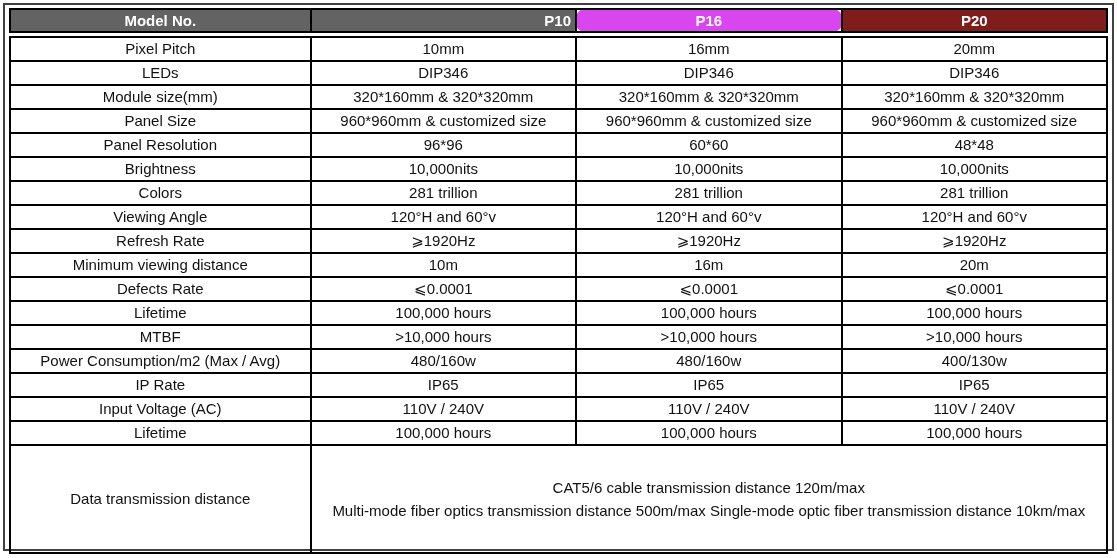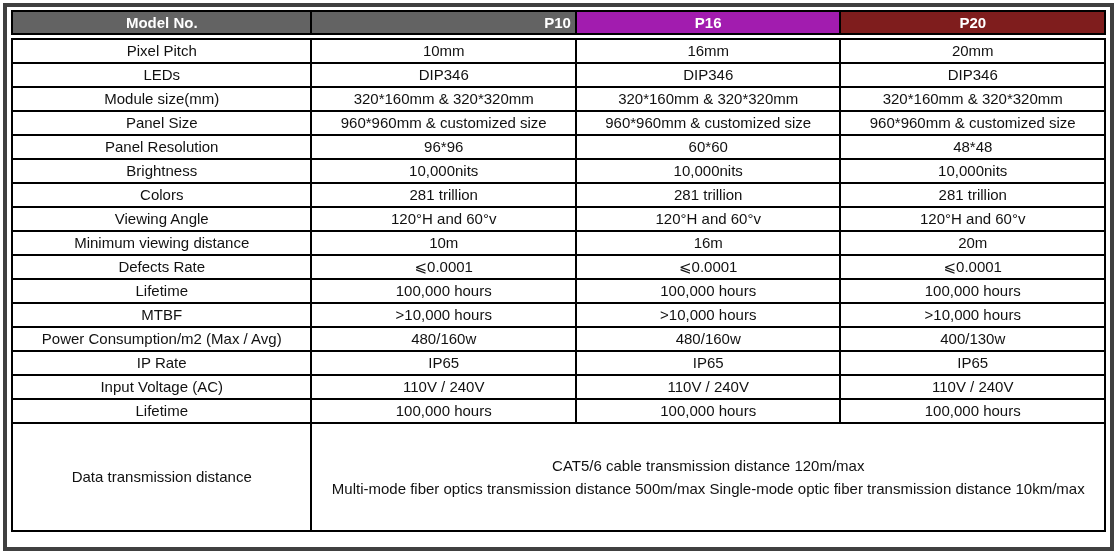--- a/index.html
+++ b/index.html
@@ -19,7 +19,7 @@
     margin: 3px 0 0 3px;
     width: 1111px;
     height: 548px;
-    border: 4px solid #404040;
+    border: 2px solid #404040;
     padding: 3px 4px 4px 4px;
     background: #ffffff;
   }

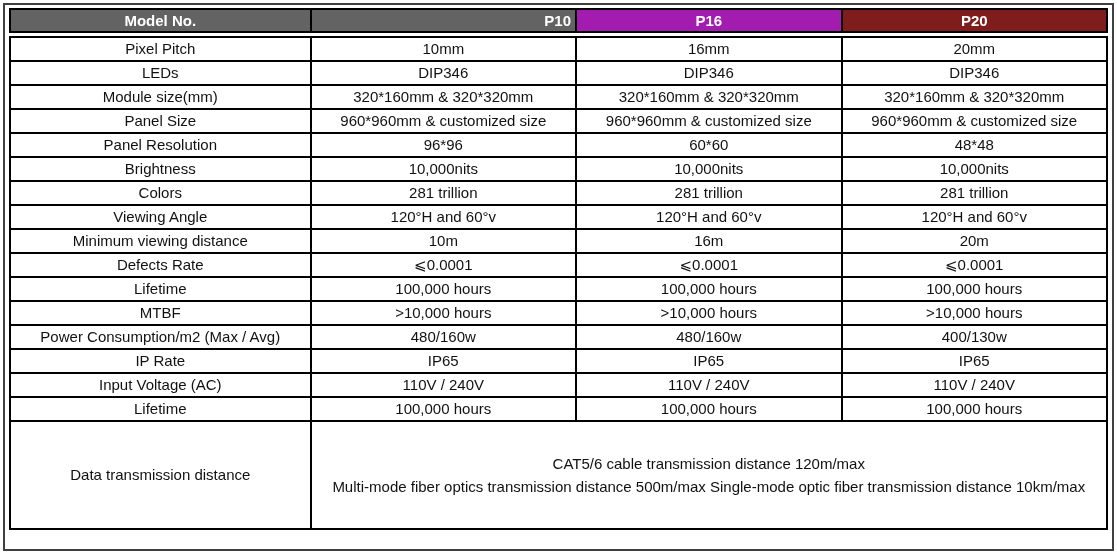--- a/index.html
+++ b/index.html
@@ -81,7 +81,7 @@
         <tr>
       <th style="background: rgb(99, 99, 99); color: rgb(255, 255, 255);">Model No.</th>
       <th style="background: rgb(99, 99, 99); color: rgb(255, 255, 255); text-align: right;">P10</th>
-      <th style="background: #a21caf; color: rgb(255, 255, 255);">P16</th>
+      <th style="background: #d946ef; color: rgb(255, 255, 255); border-radius: 9px;">P16</th>
       <th style="background: #7f1d1d; color: rgb(255, 255, 255);">P20</th>
     </tr>
   </tbody>

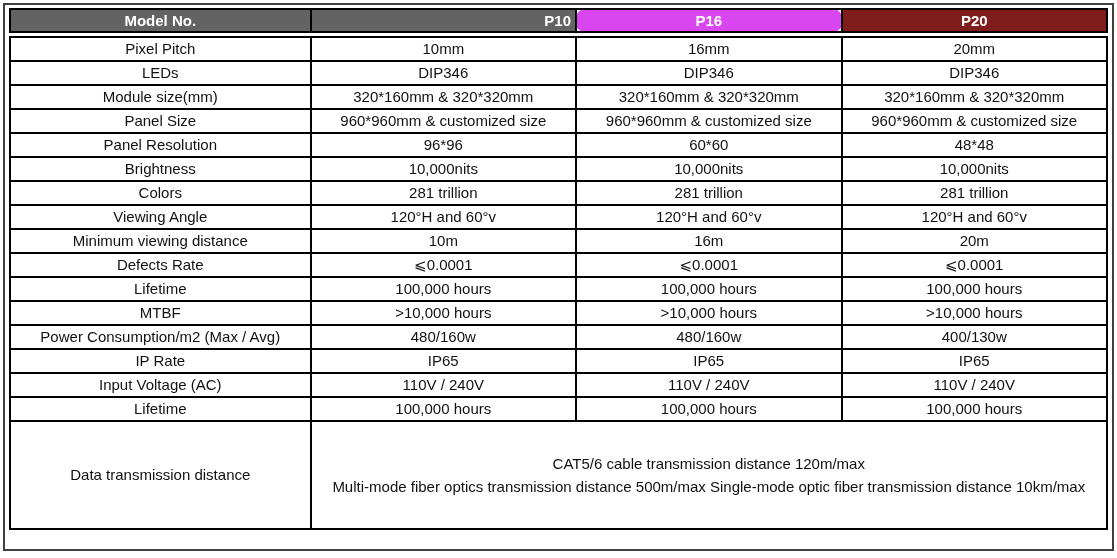--- a/index.html
+++ b/index.html
@@ -145,6 +145,12 @@
       <td>120°H and 60°v</td>
     </tr>
     <tr>
+      <td>Refresh Rate</td>
+      <td>⩾1920Hz</td>
+      <td>⩾1920Hz</td>
+      <td>⩾1920Hz</td>
+    </tr>
+    <tr>
       <td>Minimum viewing distance</td>
       <td>10m</td>
       <td>16m</td>

